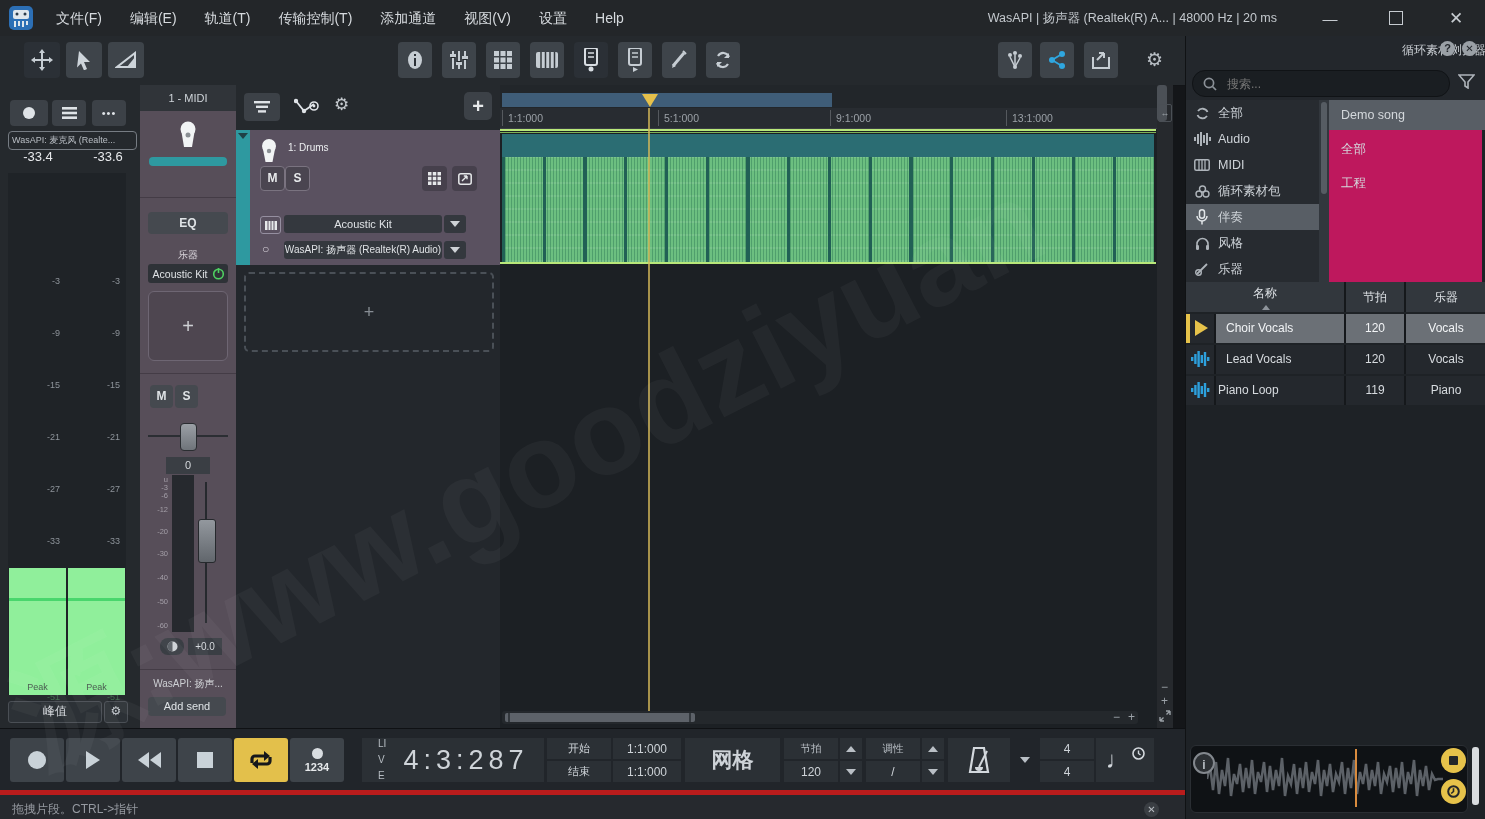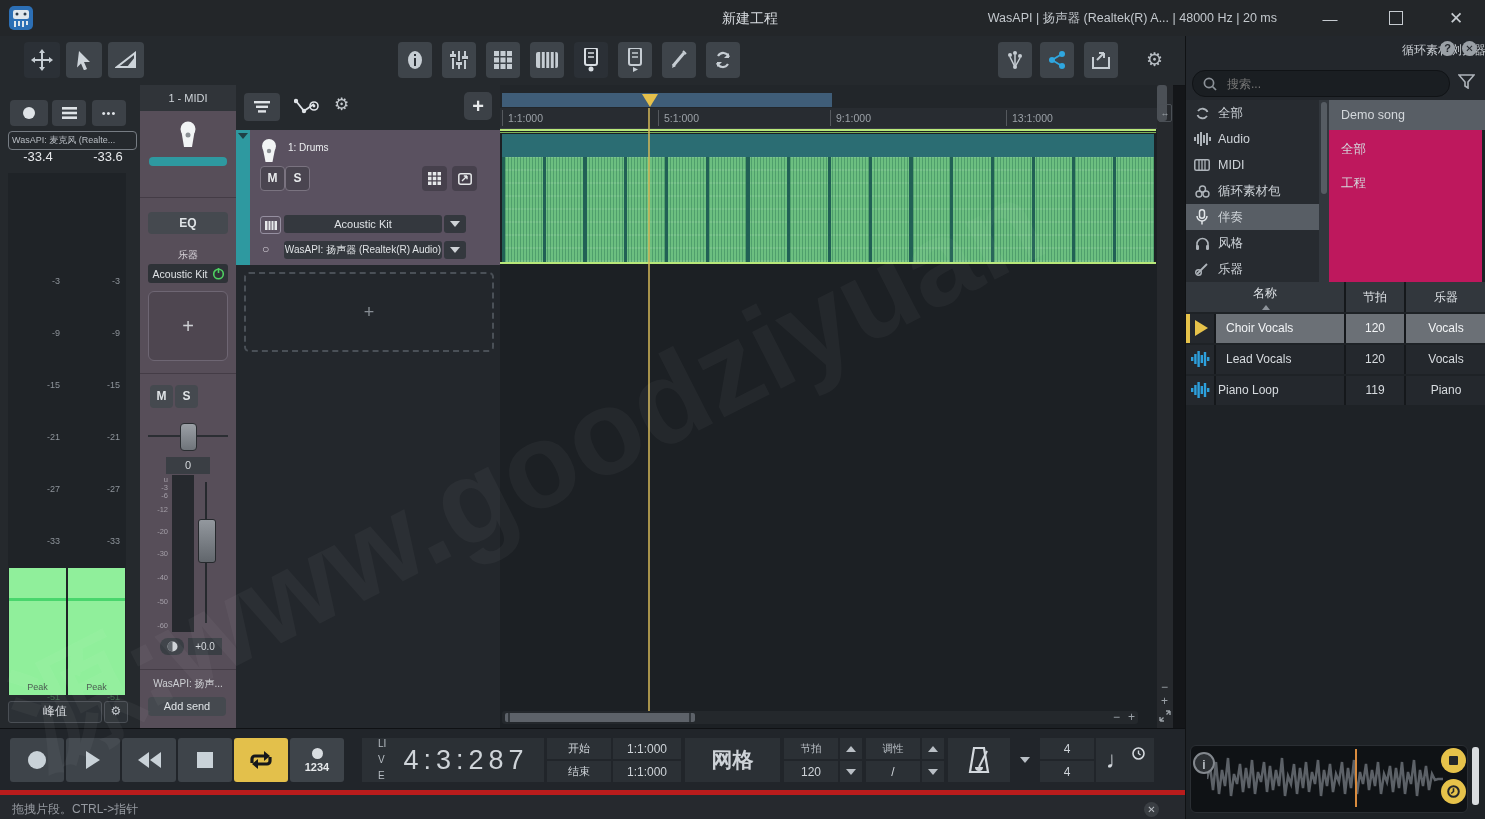--- a/index.html
+++ b/index.html
@@ -129,6 +129,16 @@
         <rect x="18" y="16" width="2" height="4" fill="#dfe6ec"></rect>
       </svg>
   </span>
+  <div style="margin-left:42px;display:flex">
+    <span class="menu-item">文件(F)</span>
+    <span class="menu-item">编辑(E)</span>
+    <span class="menu-item">轨道(T)</span>
+    <span class="menu-item">传输控制(T)</span>
+    <span class="menu-item">添加通道</span>
+    <span class="menu-item">视图(V)</span>
+    <span class="menu-item">设置</span>
+    <span class="menu-item">Help</span>
+  </div>
   <div class="abs win-title">新建工程</div>
   <div class="abs audio-status">WasAPI | 扬声器 (Realtek(R) A... | 48000 Hz | 20 ms</div>
   <div class="abs winbtn" style="right:132px">—</div>

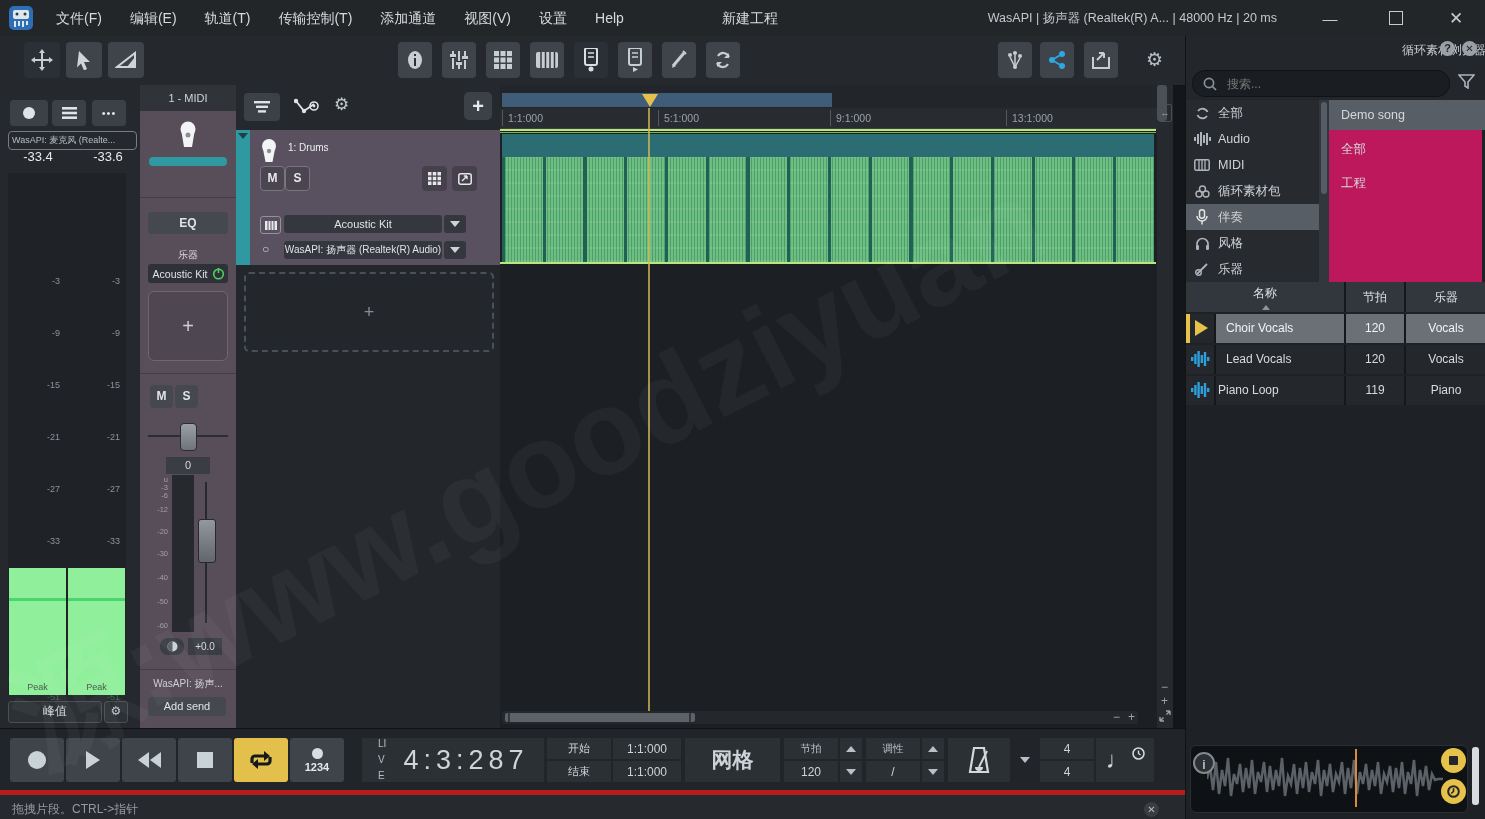--- a/index.html
+++ b/index.html
@@ -139,7 +139,6 @@
     <span class="menu-item">设置</span>
     <span class="menu-item">Help</span>
   </div>
-  <div class="abs win-title">新建工程</div>
   <div class="abs audio-status">WasAPI | 扬声器 (Realtek(R) A... | 48000 Hz | 20 ms</div>
   <div class="abs winbtn" style="right:132px">—</div>
   <div class="abs winbtn" style="right:66px">

